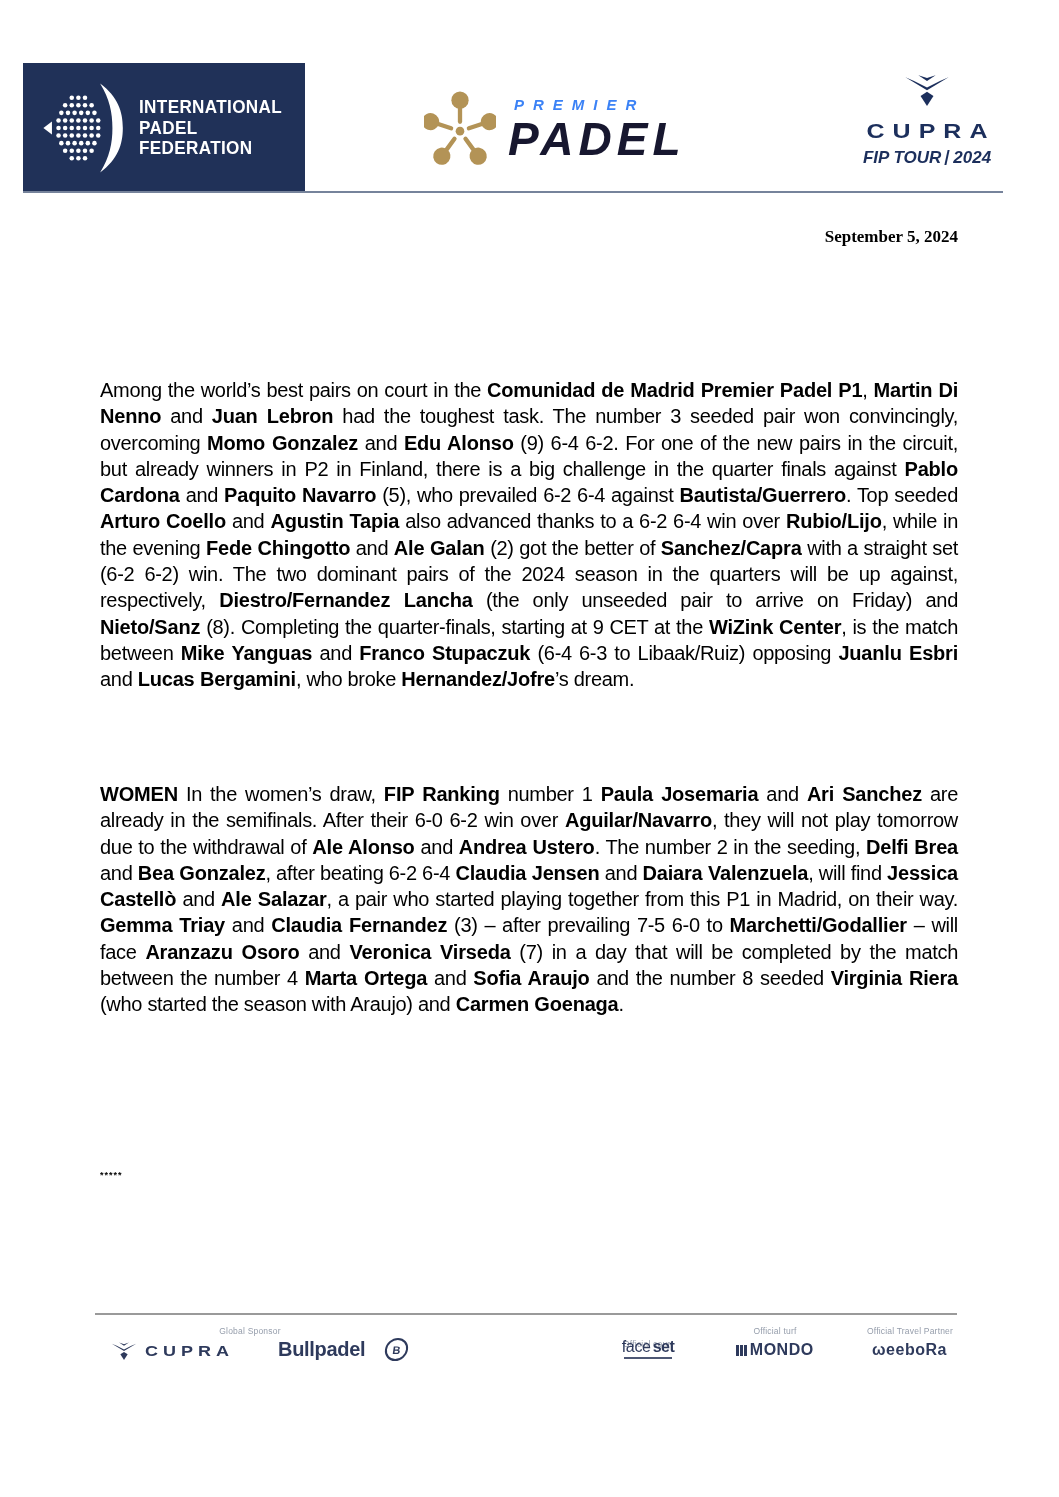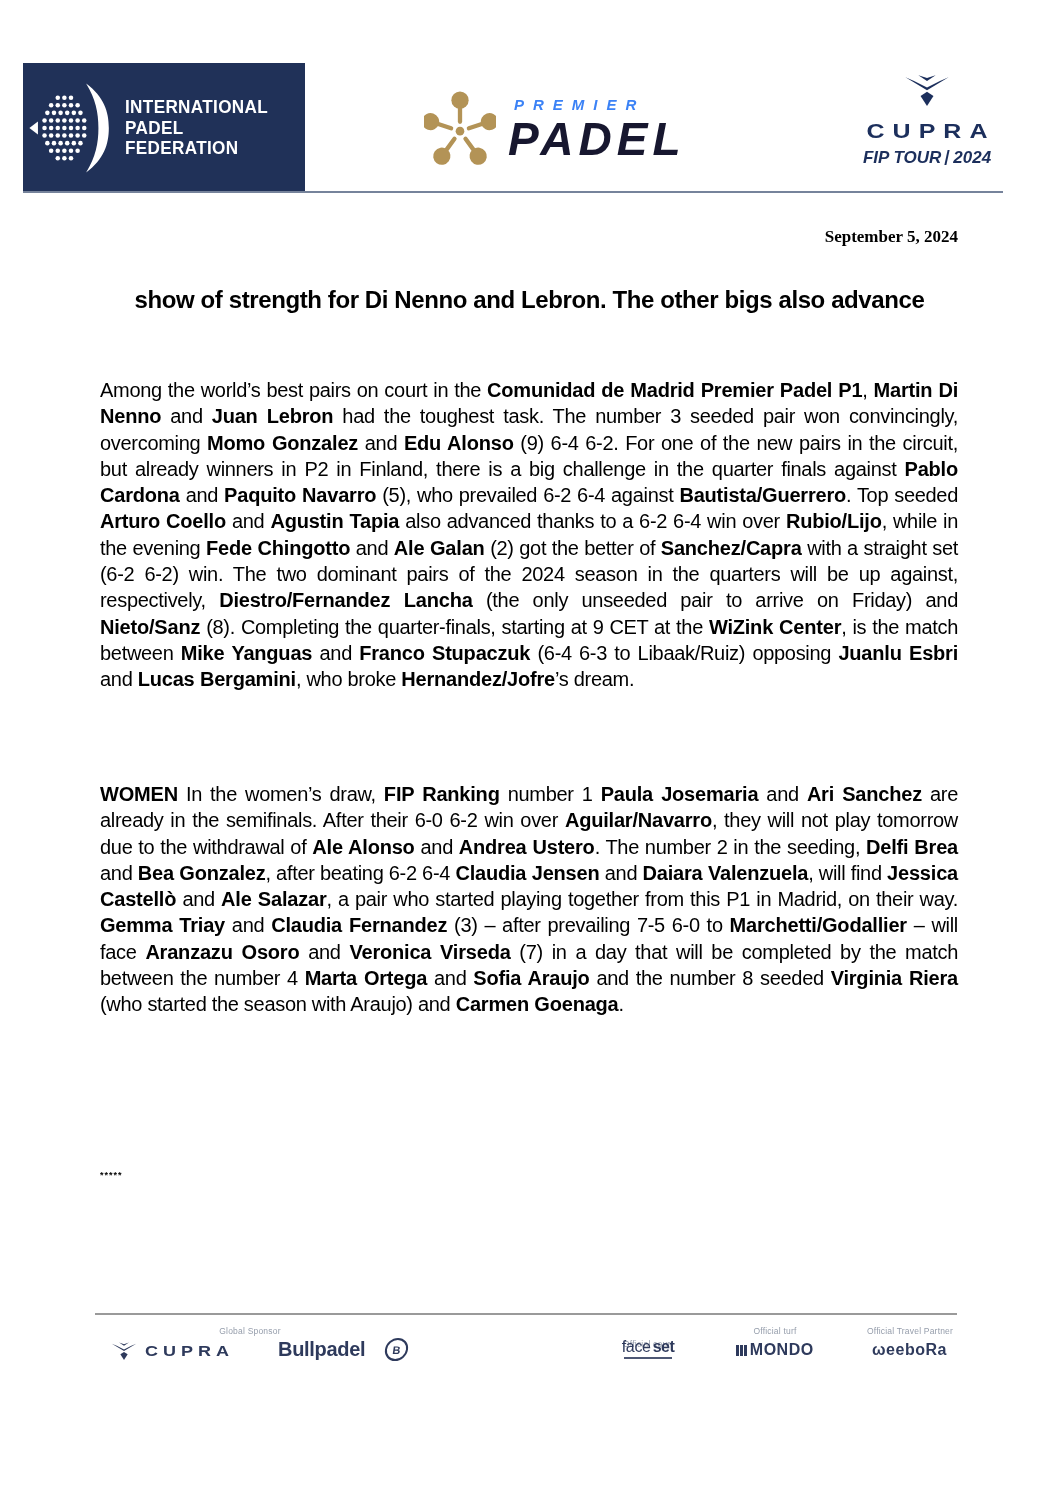--- a/index.html
+++ b/index.html
@@ -8,7 +8,7 @@
 
   
   .ipf-box{position:absolute;left:23px;top:63px;width:282px;height:130px;background:#203158;
-           display:flex;align-items:center;gap:6px;box-sizing:border-box;}
+           display:flex;align-items:center;gap:6px;padding-left:14px;box-sizing:border-box;}
   .ipf-ball{width:96px;height:104px;flex:0 0 auto;}
   .ipf-text{color:#fff;font-weight:bold;font-size:19px;line-height:20.5px;letter-spacing:.4px;
             transform:scaleX(.9);transform-origin:left center;white-space:nowrap;}

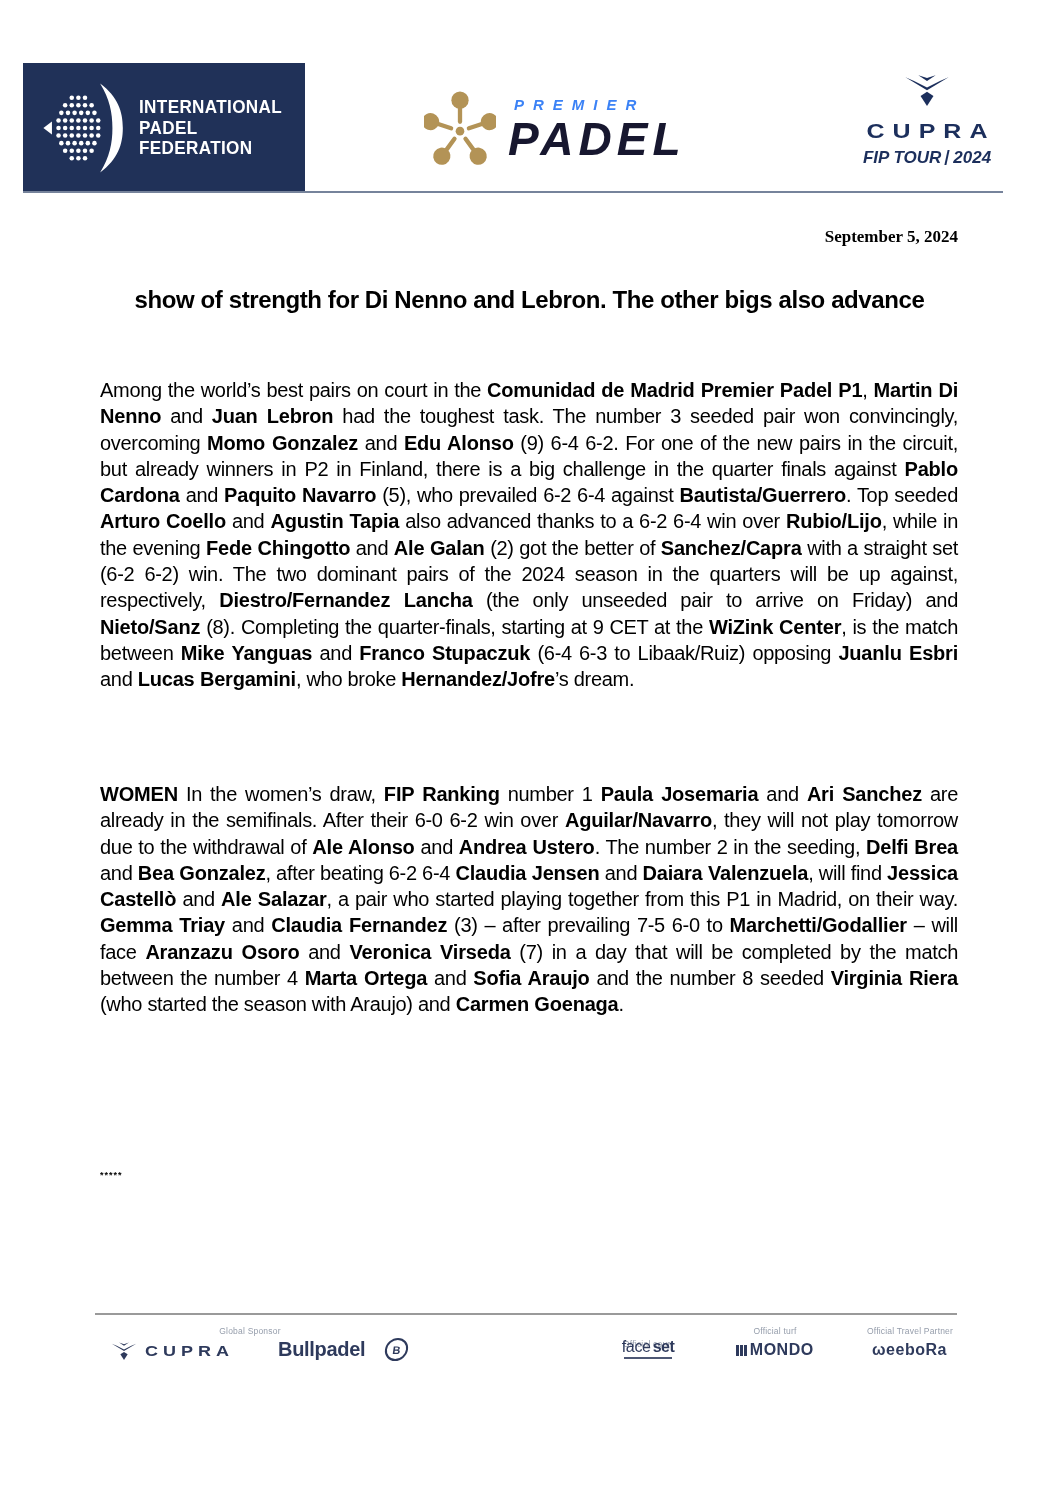--- a/index.html
+++ b/index.html
@@ -202,7 +202,6 @@
   <div class="date">September 5, 2024</div>
 
   <div class="title">
-    <div>show of strength for Di Nenno and Lebron. The other bigs also advance</div>
   </div>
 
   <div id="par-men" class="body-par"><span>Among the world’s best pairs on court in the </span><b>Comunidad de Madrid Premier Padel P1</b><span>, </span><b>Martin Di Nenno</b><span> and </span><b>Juan Lebron</b><span> had the toughest task. The number 3 seeded pair won convincingly, overcoming </span><b>Momo Gonzalez</b><span> and </span><b>Edu Alonso</b><span> (9) 6-4 6-2. For one of the new pairs in the circuit, but already winners in P2 in Finland, there is a big challenge in the quarter finals against </span><b>Pablo Cardona</b><span> and </span><b>Paquito Navarro</b><span> (5), who prevailed 6-2 6-4 against </span><b>Bautista/Guerrero</b><span>. Top seeded </span><b>Arturo Coello</b><span> and </span><b>Agustin Tapia</b><span> also advanced thanks to a 6-2 6-4 win over </span><b>Rubio/Lijo</b><span>, while in the evening </span><b>Fede Chingotto</b><span> and </span><b>Ale Galan</b><span> (2) got the better of </span><b>Sanchez/Capra</b><span> with a straight set (6-2 6-2) win. The two dominant pairs of the 2024 season in the quarters will be up against, respectively, </span><b>Diestro/Fernandez Lancha</b><span> (the only unseeded pair to arrive on Friday) and </span><b>Nieto/Sanz</b><span> (8). Completing the quarter-finals, starting at 9 CET at the </span><b>WiZink Center</b><span>, is the match between </span><b>Mike Yanguas</b><span> and </span><b>Franco Stupaczuk</b><span> (6-4 6-3 to Libaak/Ruiz) opposing </span><b>Juanlu Esbri</b><span> and </span><b>Lucas Bergamini</b><span>, who broke </span><b>Hernandez/Jofre</b><span>’s dream.</span></div>

